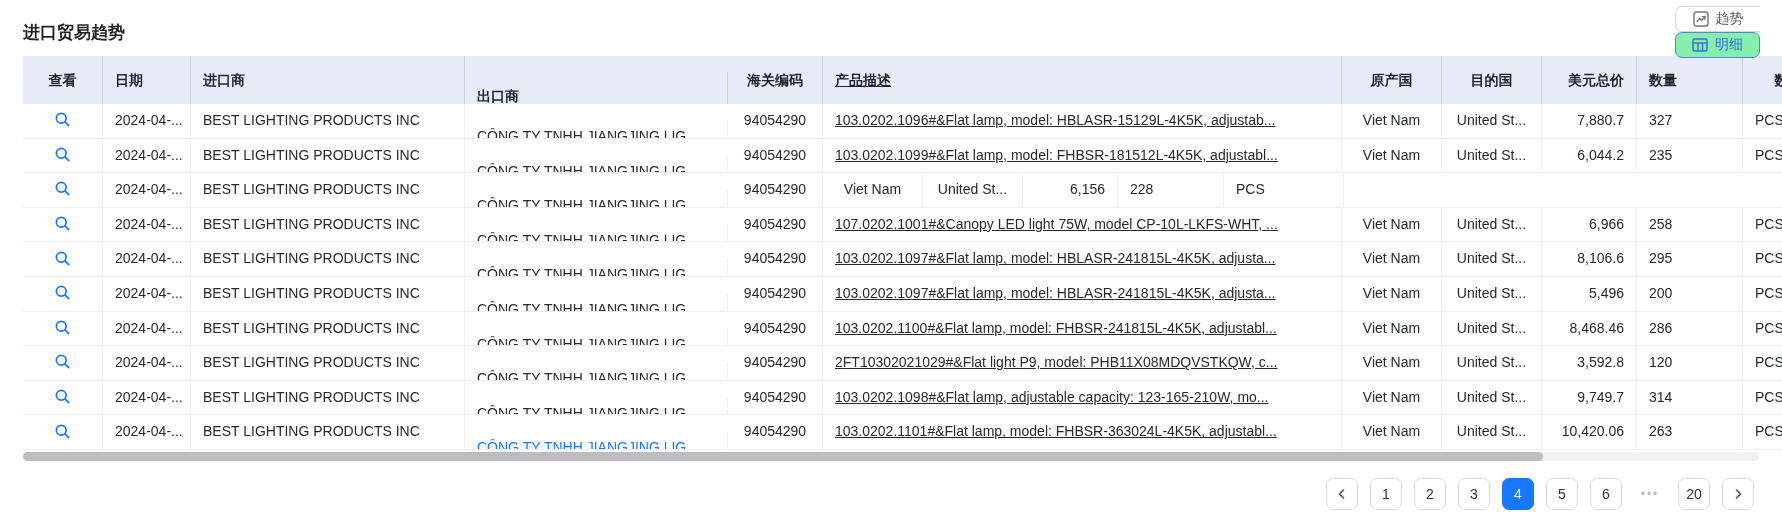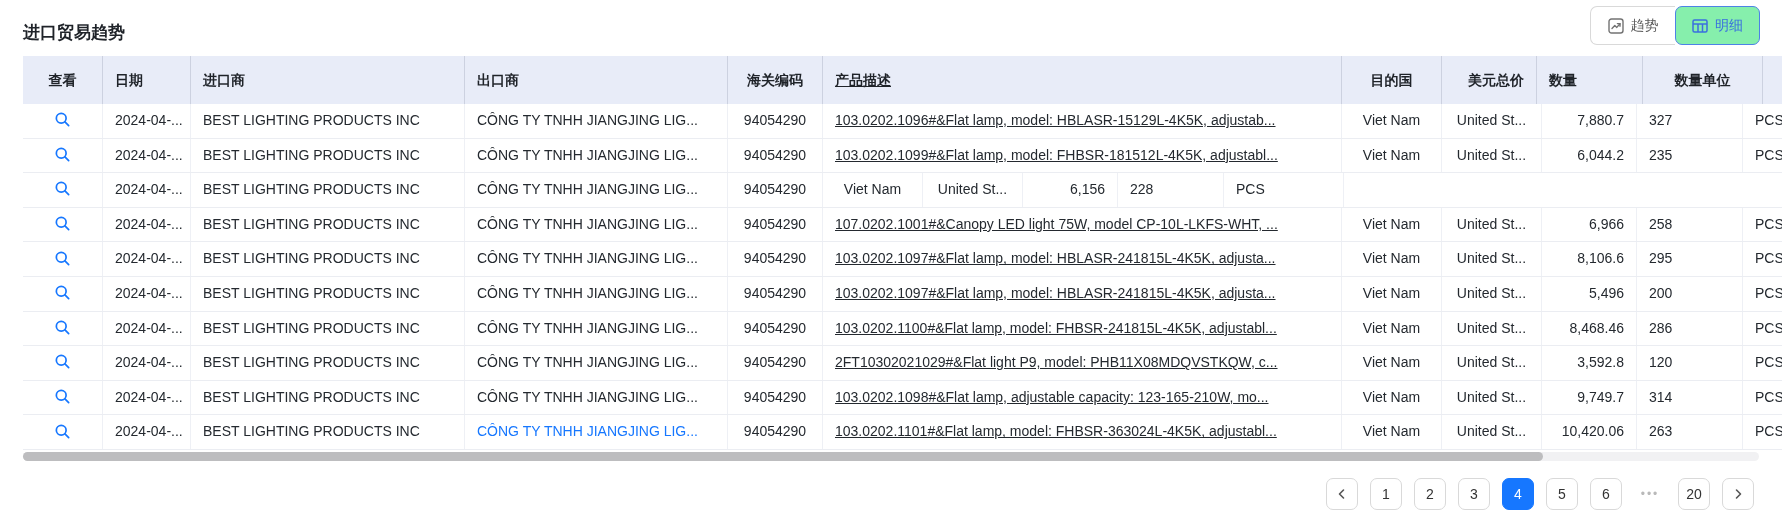--- a/index.html
+++ b/index.html
@@ -10,7 +10,7 @@
   .page-title { position: absolute; left: 23px; top: 13px; font-size: 17px; font-weight: 600; color: #1f2329; margin-top: 8px; }
 
   
-  .seg { position: absolute; top: 6px; right: 22px; display: flex; height: 52px; }
+  .seg { position: absolute; top: 6px; right: 22px; display: flex; height: 52px; flex-direction: column; }
   .seg-btn { display: flex; align-items: center; justify-content: center; gap: 7px;
     width: 85px; height: 39px; background: #fff; border: 1px solid #d9d9d9;
     font-size: 14px; color: #595959; cursor: pointer; }

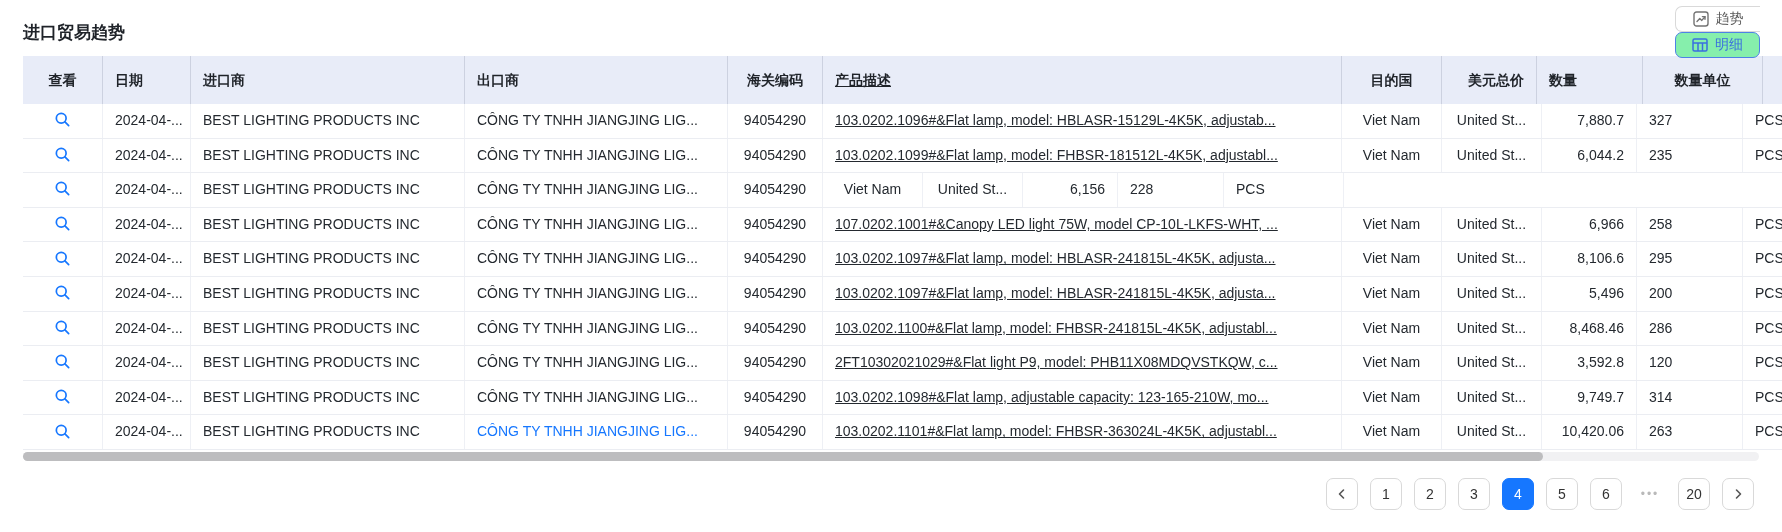--- a/index.html
+++ b/index.html
@@ -99,6 +99,7 @@
           <div class="th c-exp">出口商</div>
           <div class="th c-hs">海关编码</div>
           <div class="th c-desc">产品描述</div>
+          <div class="th c-orig">原产国</div>
           <div class="th c-dest">目的国</div>
           <div class="th c-usd">美元总价</div>
           <div class="th c-qty">数量</div>

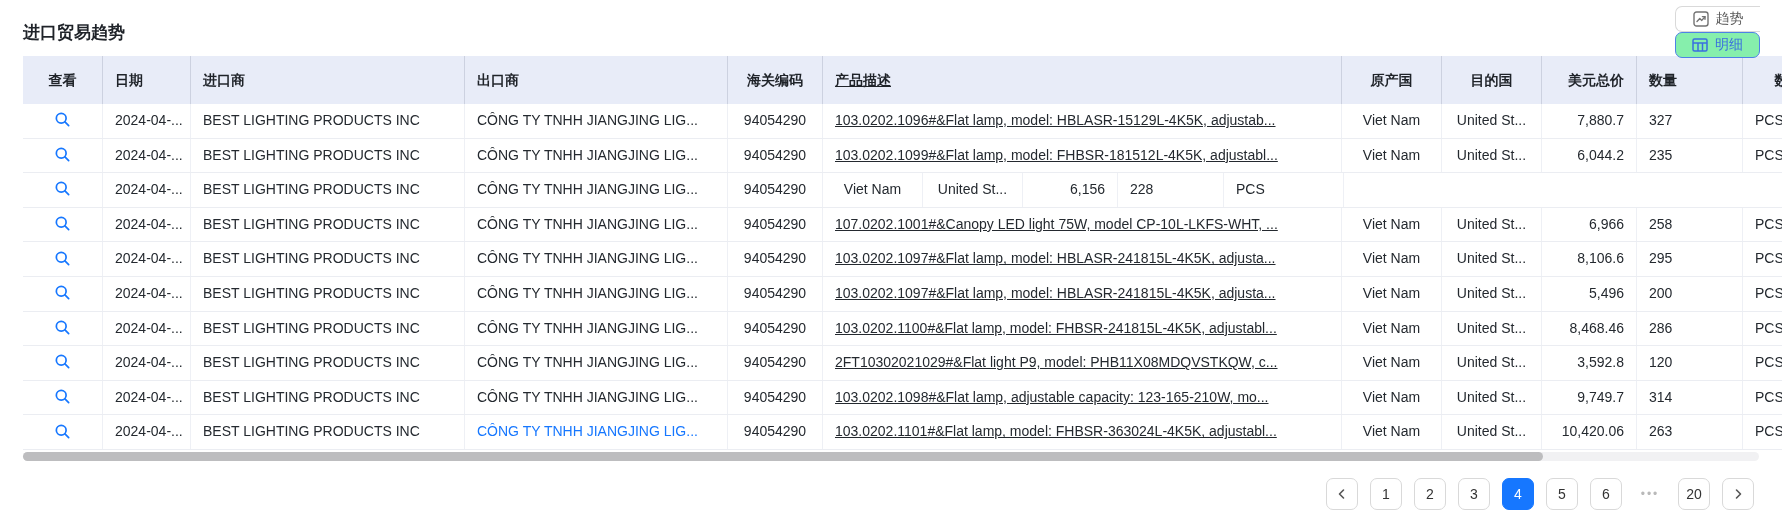--- a/index.html
+++ b/index.html
@@ -31,7 +31,7 @@
   .c-view { width: 80px; text-align: center; }
   .c-date { width: 88px; }
   .c-imp  { width: 274px; }
-  .c-exp  { width: 263px; }
+  .c-exp  { width: 263px; margin-top: 16px; }
   .c-hs   { width: 95px; text-align: center; }
   .c-desc { width: 519px; text-decoration: underline; }
   .c-orig { width: 100px; text-align: center; }

